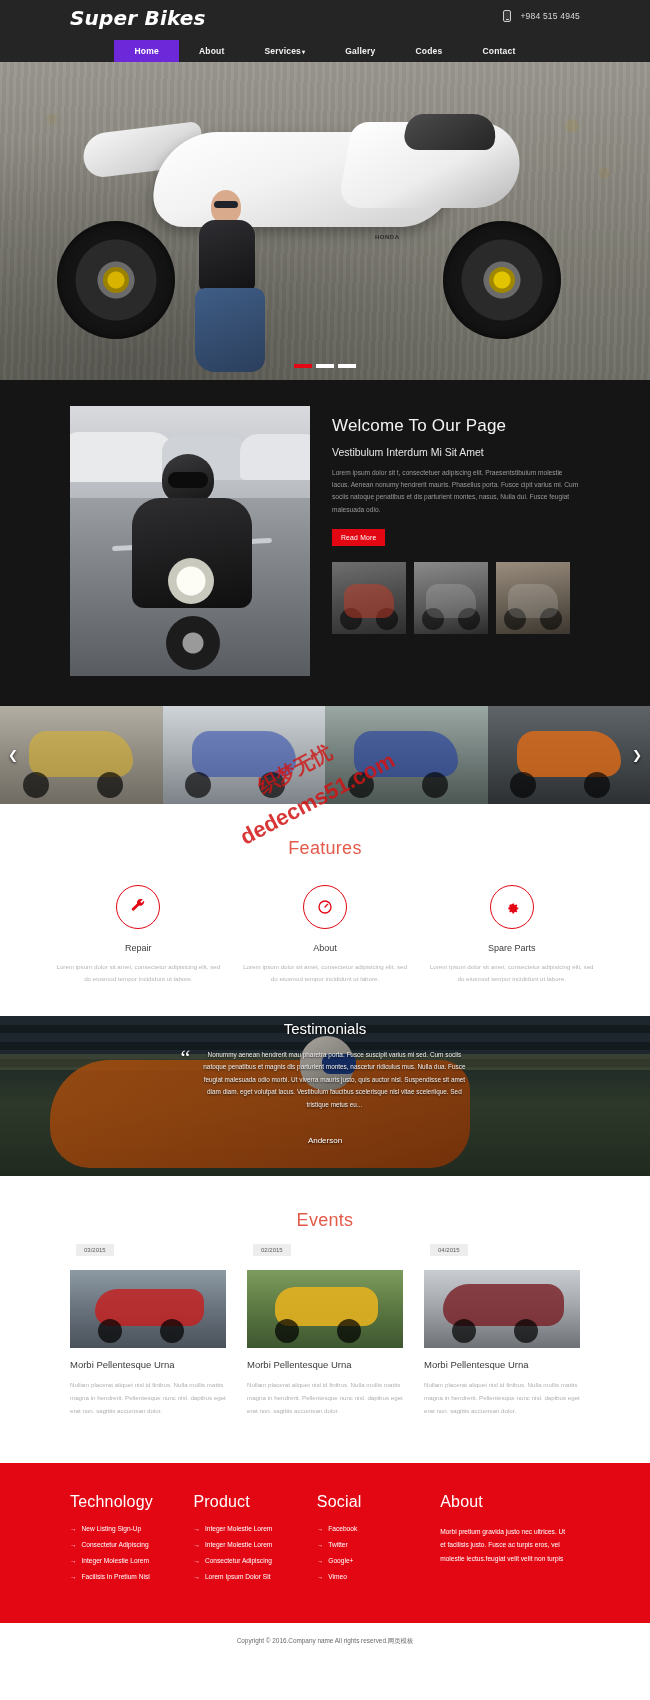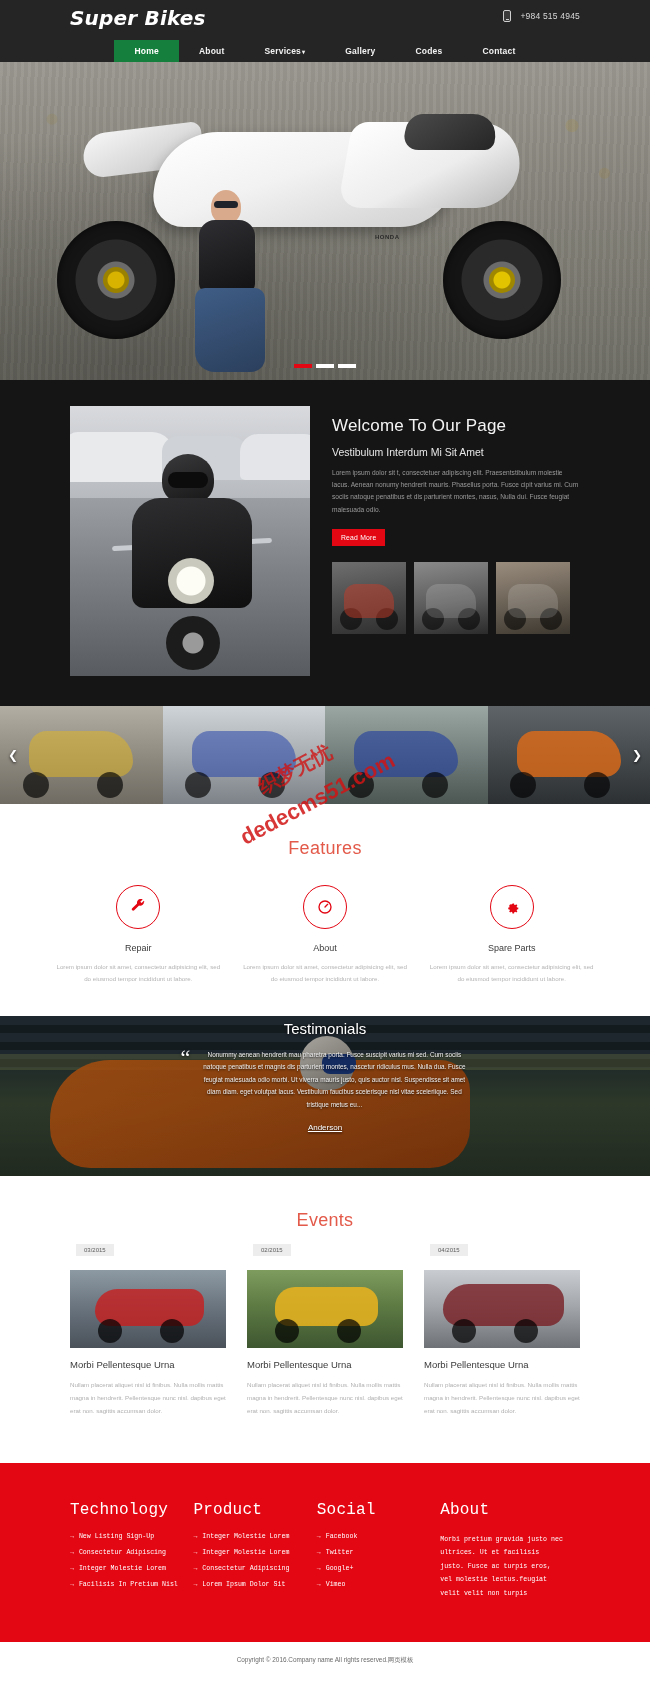--- a/index.html
+++ b/index.html
@@ -82,7 +82,7 @@
     letter-spacing: 0.2px;
   }
   .nav-item.active {
-    background: #15803d;
+    background: #6d28d9;
     color: #fff;
   }
   .caret { font-size: 6px; margin-left: 1px; }

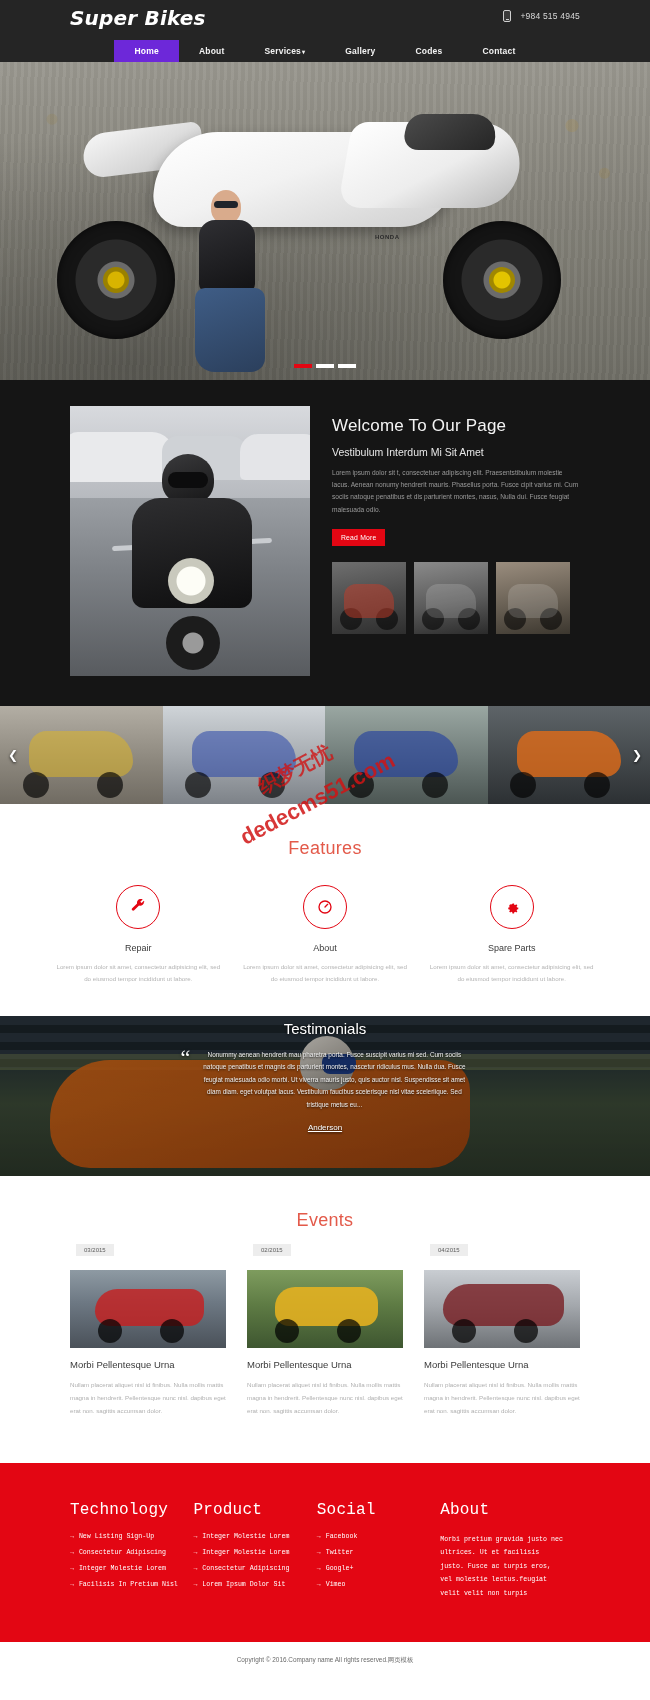--- a/index.html
+++ b/index.html
@@ -502,11 +502,10 @@
     text-shadow: 0 1px 2px rgba(0,0,0,.8);
   }
   .tm-author {
-    margin-top: 12px;
+    margin-top: 25px;
     font-size: 8px;
     color: #fff;
     text-shadow: 0 1px 2px rgba(0,0,0,.8);
-    text-decoration: underline;
   }
 
   

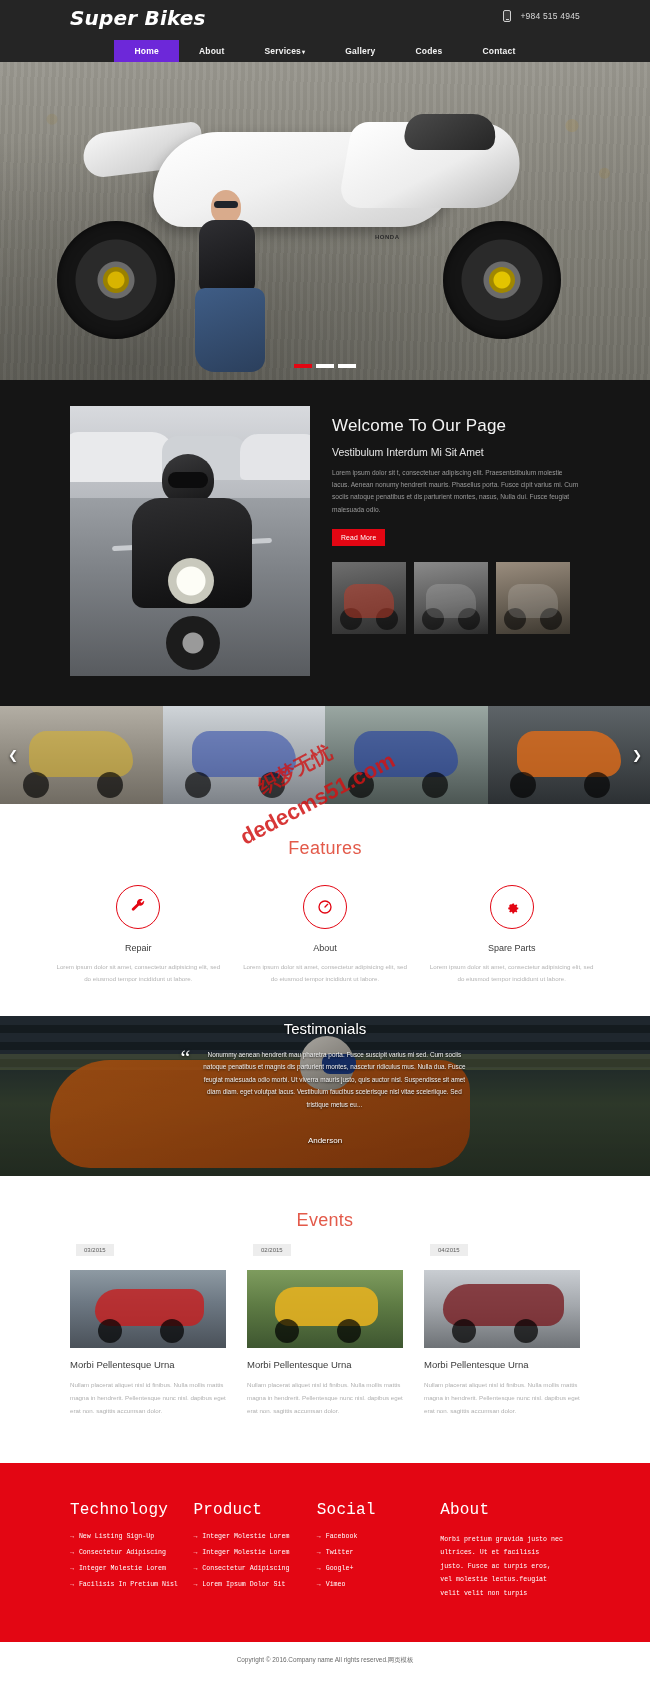--- a/index.html
+++ b/index.html
@@ -563,9 +563,8 @@
     padding: 30px 0 34px;
   }
   .footer-inner {
-    width: 510px; margin: 8px auto;
+    width: 510px; margin: 0 auto;
     display: flex;
-    font-family: Liberation Mono, monospace;
   }
   .footer-col { flex: 1; padding-right: 14px; }
   .footer-col.about { flex: 1.15; }

